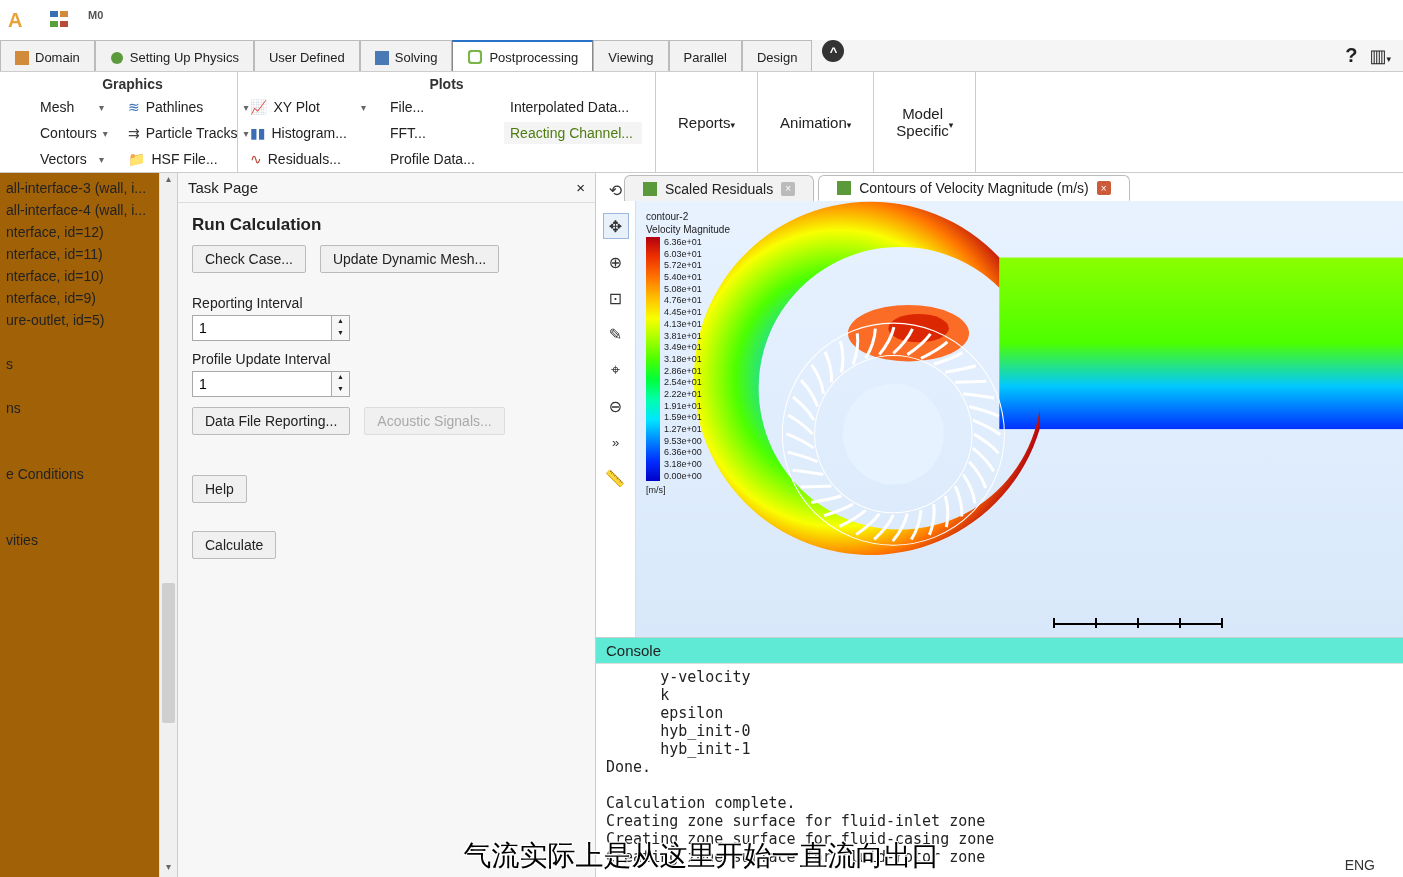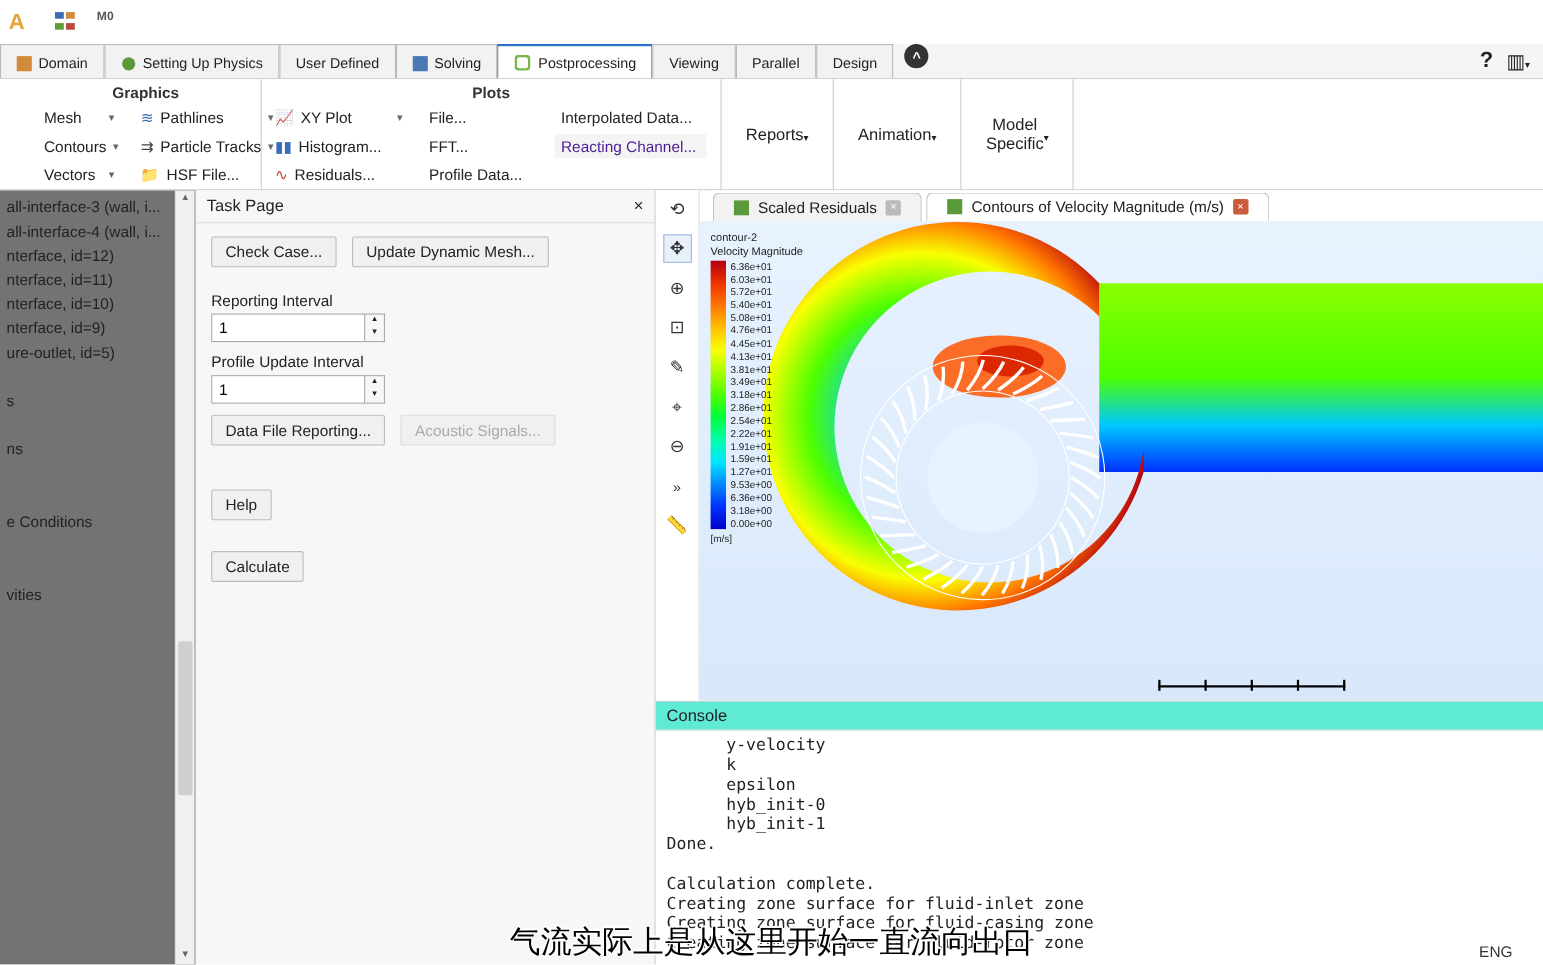--- a/index.html
+++ b/index.html
@@ -24,7 +24,7 @@
   .ritem { display: flex; align-items: center; gap: 6px; padding: 3px 6px; cursor: pointer; white-space: nowrap; font-size: 14px; }
   .ritem .dd { margin-left: auto; font-size: 10px; color: #666; }
   .big-vert { display: flex; align-items: center; justify-content: flex-end; text-align: center; padding: 6px 22px; cursor: pointer; font-size: 15px; flex-direction: row; height: 100px; }
-  .ritem.disabled { color: #4c1d95; background: #f4f4f4; }
+  .ritem.disabled { color: #4d7c0f; background: #f4f4f4; }
 
   .workspace { flex: 1; display: flex; overflow: hidden; }
 

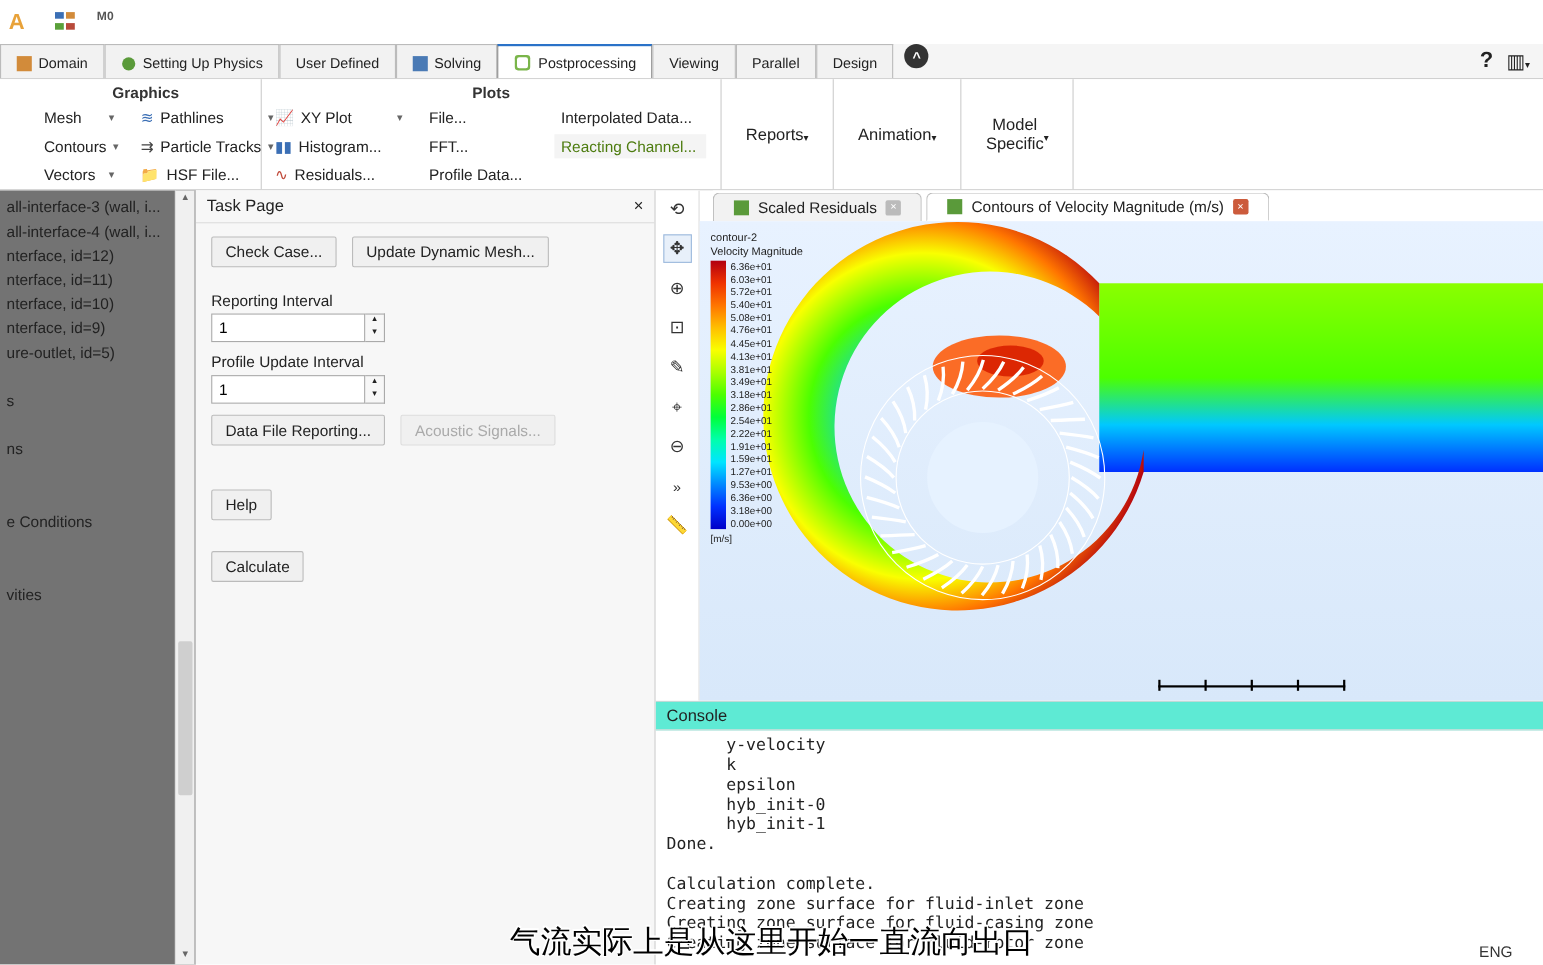--- a/index.html
+++ b/index.html
@@ -28,7 +28,7 @@
 
   .workspace { flex: 1; display: flex; overflow: hidden; }
 
-  .tree-pane { width: 178px; background: #737373; border-right: 1px solid #ccc; position: relative; overflow: hidden; }
+  .tree-pane { width: 178px; background: #a16207; border-right: 1px solid #ccc; position: relative; overflow: hidden; }
   .tree-list { padding: 4px 0; }
   .tree-item { padding: 3px 6px; white-space: nowrap; overflow: hidden; text-overflow: ellipsis; font-size: 14px; cursor: pointer; }
   .tree-scroll { position: absolute; right: 0; top: 0; bottom: 0; width: 18px; background: #f0f0f0; border-left: 1px solid #ddd; }

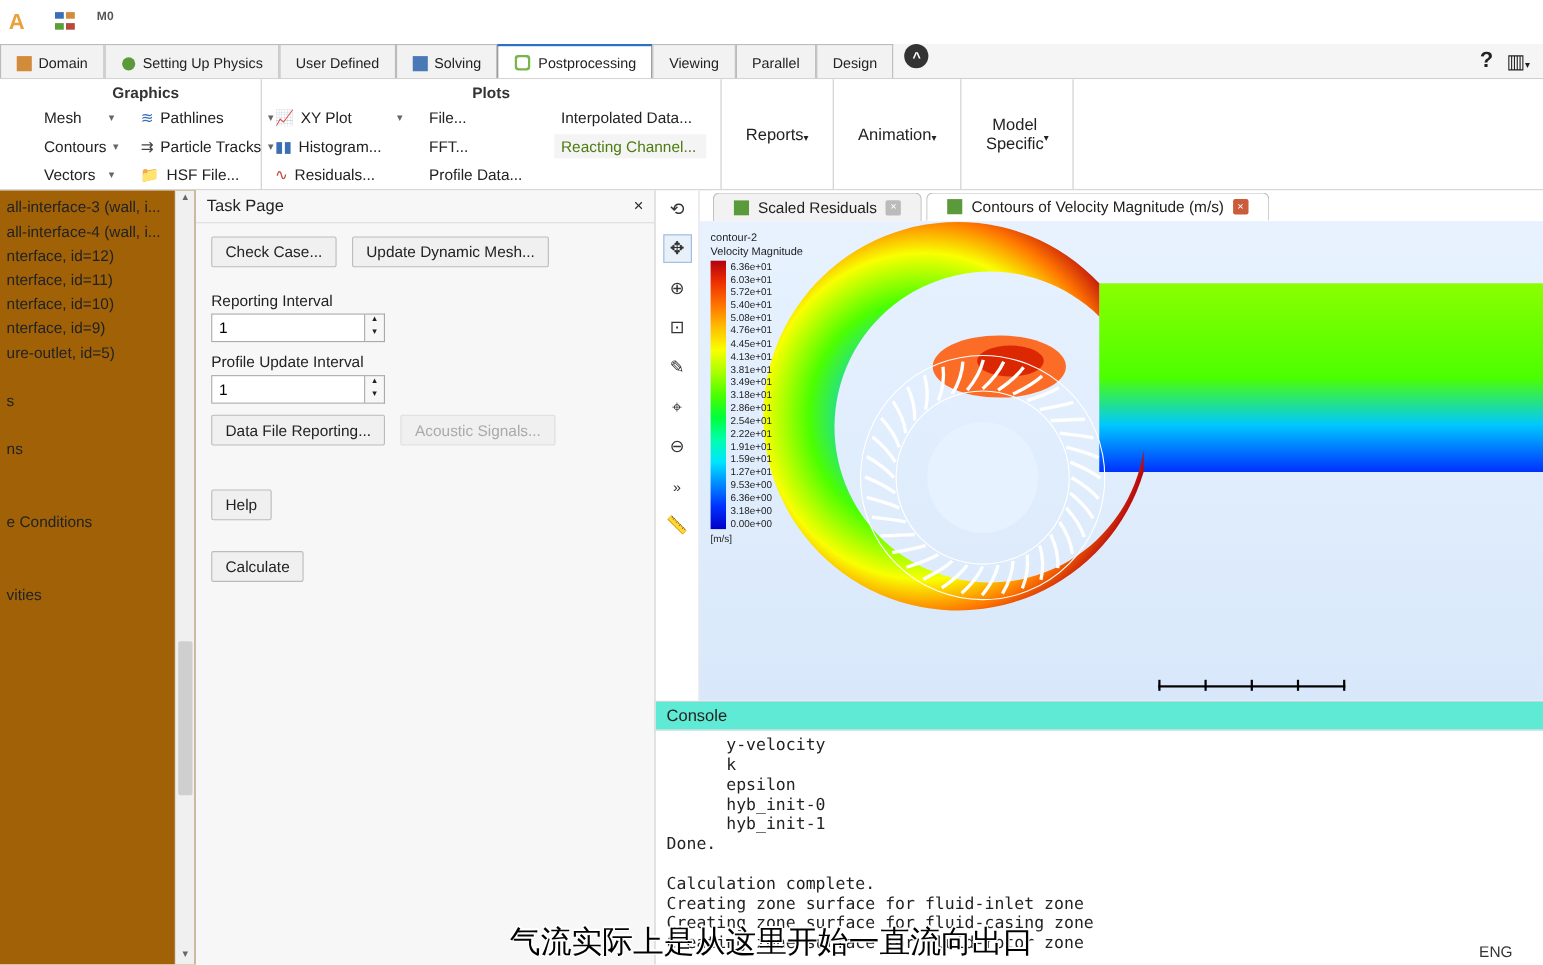--- a/index.html
+++ b/index.html
@@ -56,7 +56,7 @@
   .view-toolbar { width: 40px; background: #fff; border-right: 1px solid #ddd; display: flex; flex-direction: column; align-items: center; padding-top: 4px; gap: 10px; }
   .vt-btn { width: 26px; height: 26px; display: flex; align-items: center; justify-content: center; cursor: pointer; font-size: 16px; color: #333; border: 1px solid transparent; }
   .vt-btn.active { background: #e8f0fa; border-color: #9cb8dc; }
-  .view-tabs-row { position: absolute; top: 0; left: 52px; right: 0; height: 28px; display: flex; align-items: flex-end; background: #fff; z-index: 2; }
+  .view-tabs-row { position: absolute; top: 0; left: 28px; right: 0; height: 28px; display: flex; align-items: flex-end; background: #fff; z-index: 2; }
   .vtab { height: 26px; padding: 0 18px; display: flex; align-items: center; gap: 8px; border: 1px solid #bbb; border-bottom: none; background: #f2f2f2; font-size: 14px; margin-right: 4px; border-top-left-radius: 6px; border-top-right-radius: 6px; cursor: pointer; }
   .vtab.active { background: #fff; border-bottom: 1px solid #fff; }
   .vtab .xclose { width: 14px; height: 14px; background: #cc5b3c; color: #fff; font-size: 10px; border-radius: 2px; display: flex; align-items: center; justify-content: center; }

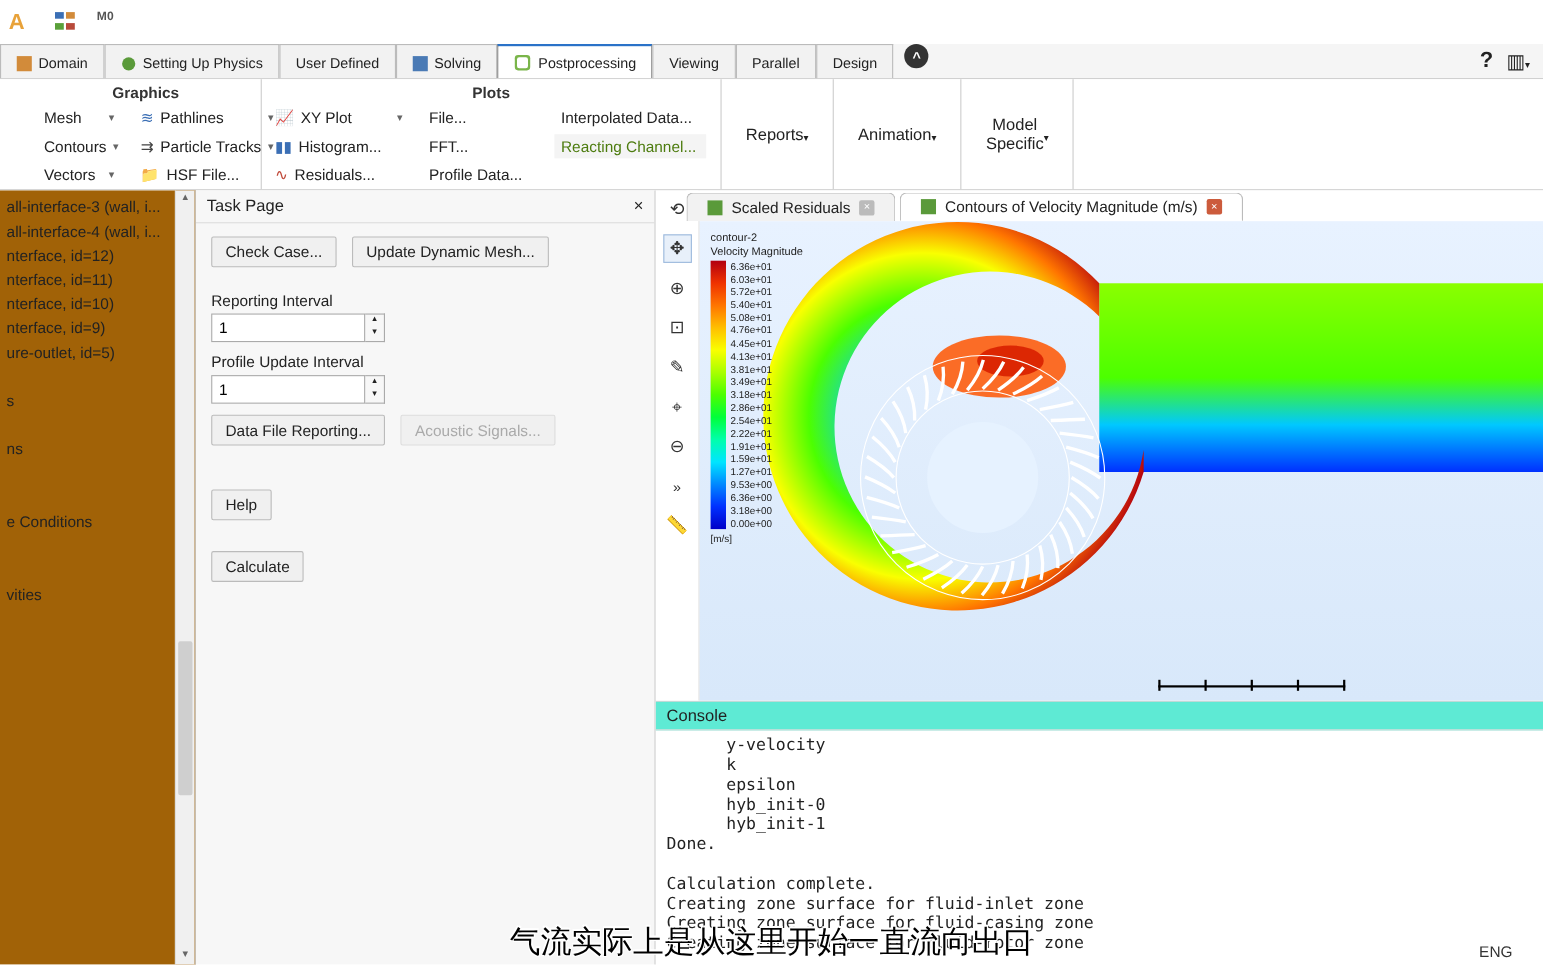--- a/index.html
+++ b/index.html
@@ -278,6 +278,7 @@
         <span class="close">×</span>
       </div>
       <div class="tp-body">
+        <div class="tp-title">Run Calculation</div>
         <div class="btn-row">
           <span class="btn">Check Case...</span>
           <span class="btn">Update Dynamic Mesh...</span>

